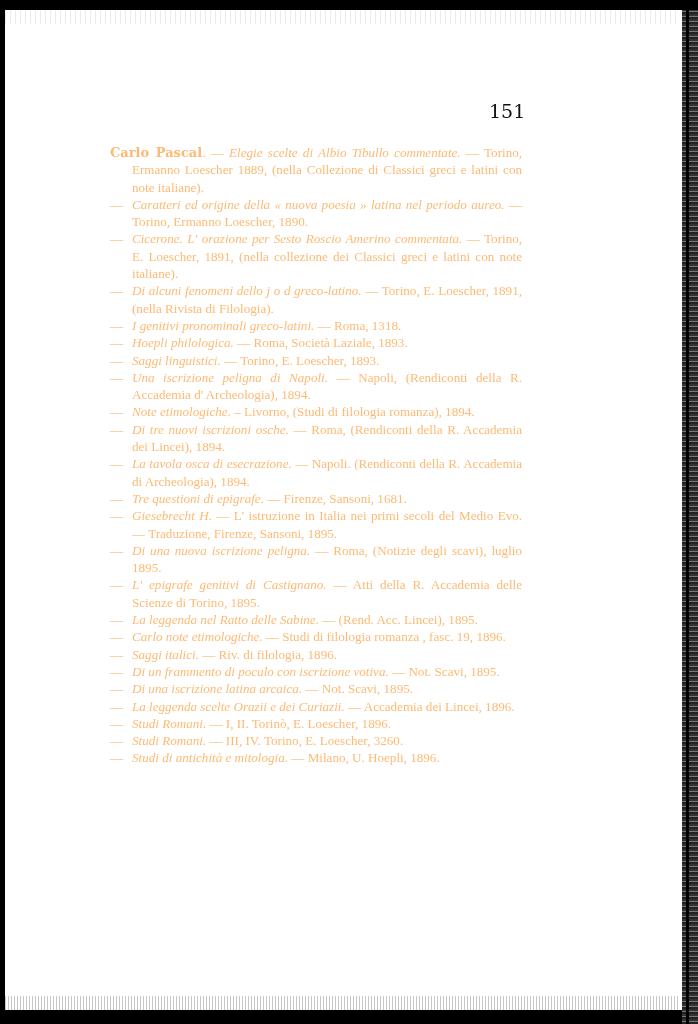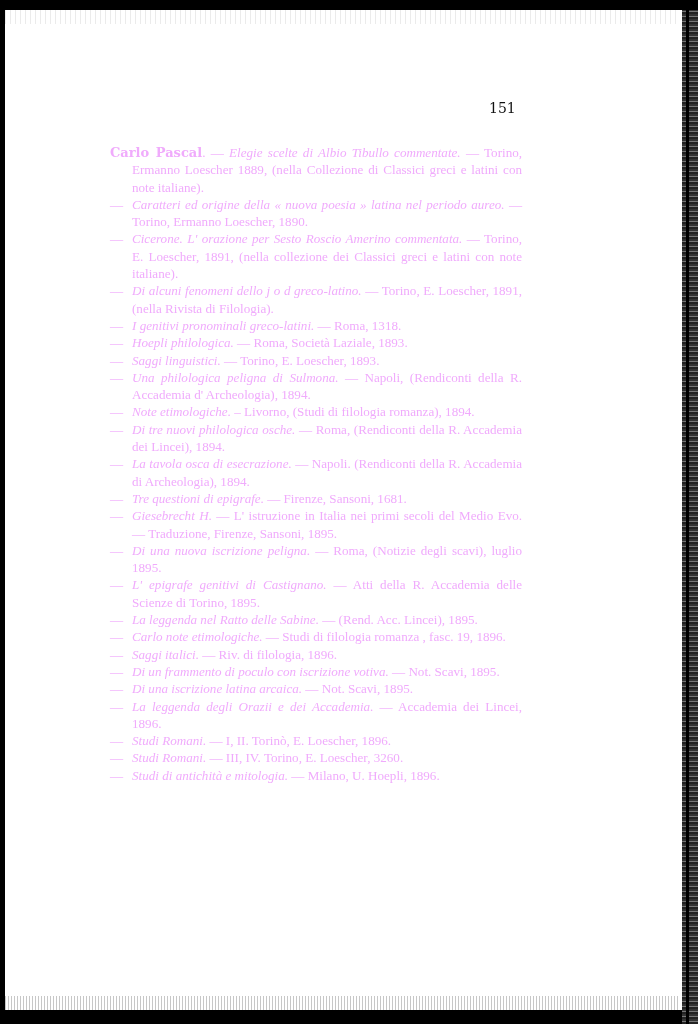--- a/index.html
+++ b/index.html
@@ -31,7 +31,7 @@
   }
   .page-number {
     position: absolute; left: 489px; top: 100px;
-    font-size: 14px; color: #111;
+    font-size: 19px; color: #111;
     font-family: "DejaVu Serif", serif;
   }
   .entries {

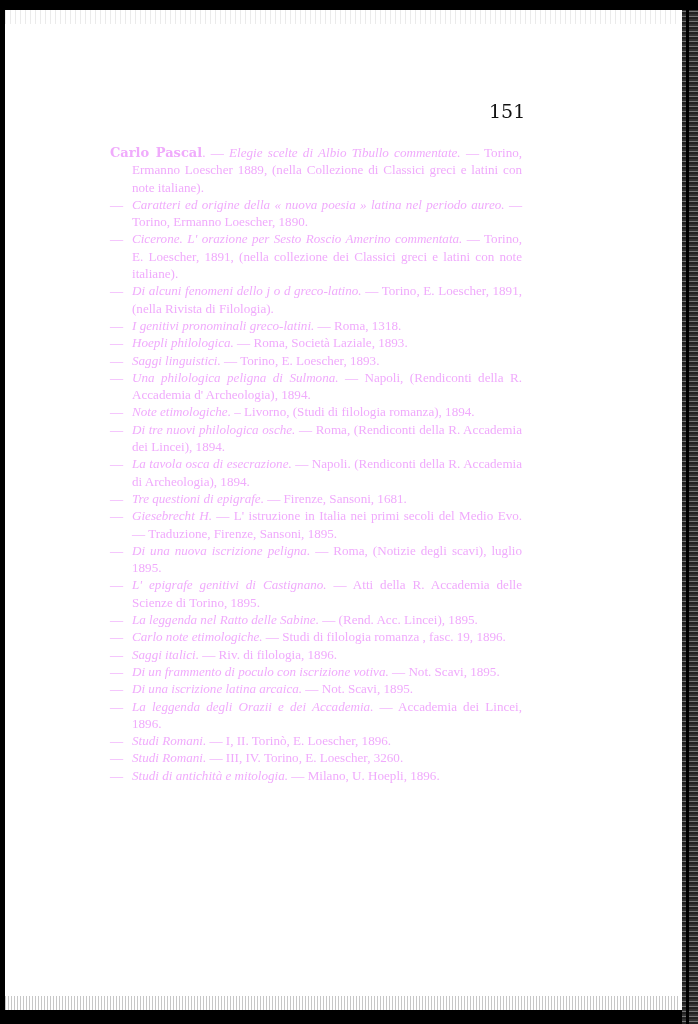--- a/index.html
+++ b/index.html
@@ -36,7 +36,7 @@
   }
   .entries {
     position: absolute; left: 110px; top: 144px; width: 412px;
-    font-size: 13.1px; line-height: 17.3px; color: #f0abfc;
+    font-size: 13.1px; line-height: 17.3px; color: #fdba74;
     font-family: "Liberation Serif", serif;
   }
   .entry { position: relative; padding-left: 22px; text-align: justify; text-align-last: left; }

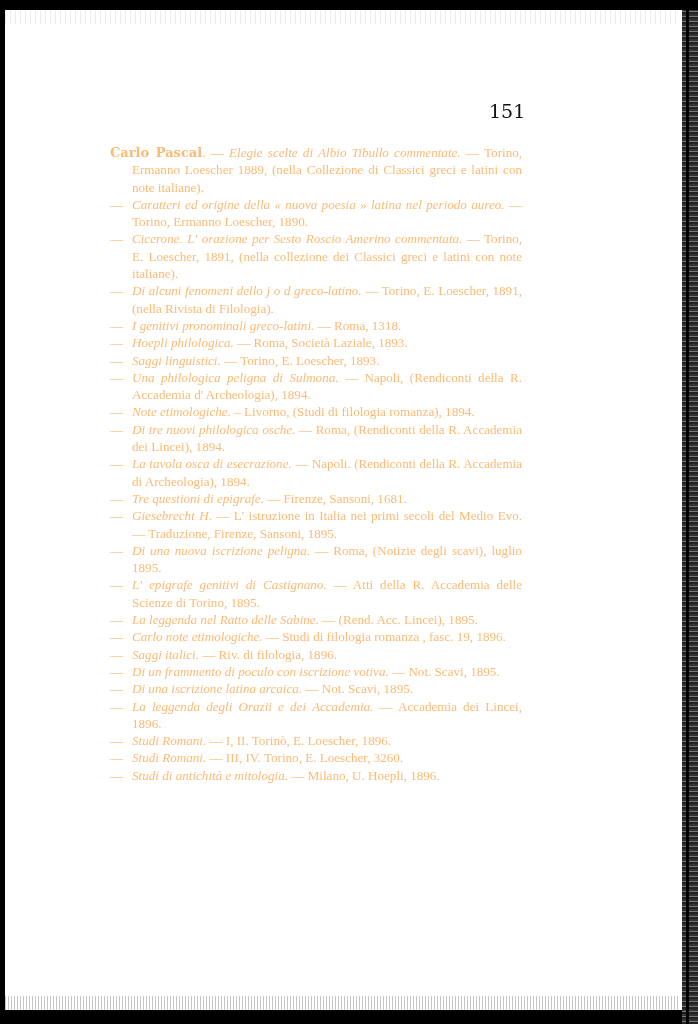--- a/index.html
+++ b/index.html
@@ -66,7 +66,7 @@
     <div class="entry"><span class="lead">—</span><span class="title">I genitivi pronominali greco-latini.</span><span class="rest"> — Roma, 1318.</span></div>
     <div class="entry"><span class="lead">—</span><span class="title">Hoepli philologica.</span><span class="rest"> — Roma, Società Laziale, 1893.</span></div>
     <div class="entry"><span class="lead">—</span><span class="title">Saggi linguistici.</span><span class="rest"> — Torino, E. Loescher, 1893.</span></div>
-    <div class="entry"><span class="lead">—</span><span class="title">Una philologica peligna di Sulmona.</span><span class="rest"> — Napoli, (Rendiconti della R. Accademia d' Archeologia), 1894.</span></div>
+    <div class="entry"><span class="lead">—</span><span class="title">Una iscrizione peligna di Napoli.</span><span class="rest"> — Napoli, (Rendiconti della R. Accademia d' Archeologia), 1894.</span></div>
     <div class="entry"><span class="lead">—</span><span class="title">Note etimologiche.</span><span class="rest"> – Livorno, (Studi di filologia romanza), 1894.</span></div>
     <div class="entry"><span class="lead">—</span><span class="title">Di tre nuovi philologica osche.</span><span class="rest"> — Roma, (Rendiconti della R. Accademia dei Lincei), 1894.</span></div>
     <div class="entry"><span class="lead">—</span><span class="title">La tavola osca di esecrazione.</span><span class="rest"> — Napoli. (Rendiconti della R. Accademia di Archeologia), 1894.</span></div>

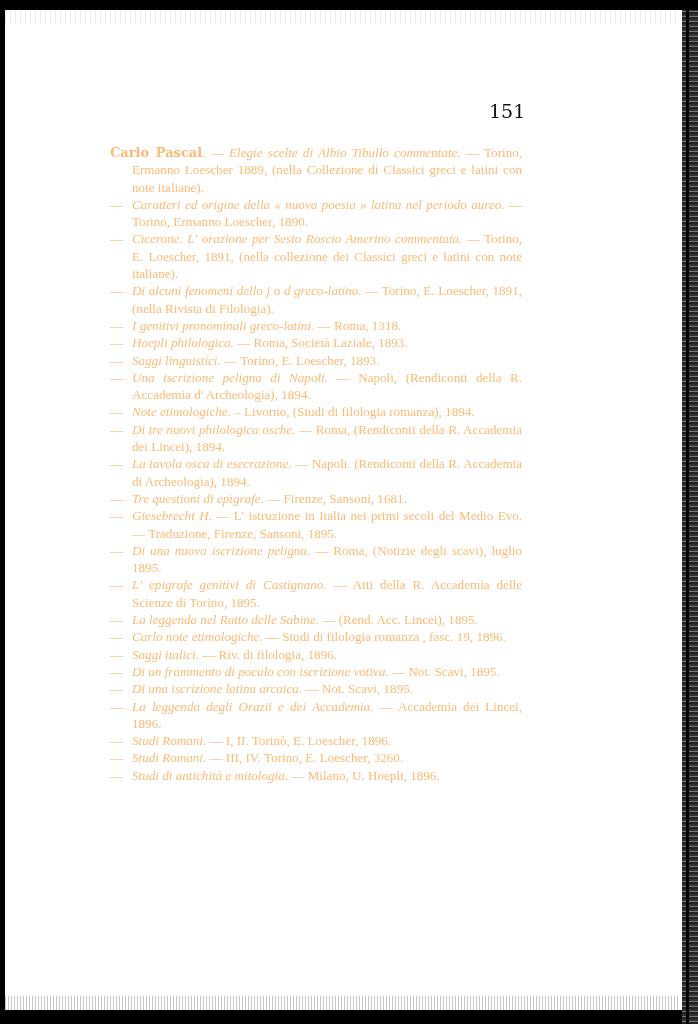--- a/index.html
+++ b/index.html
@@ -68,7 +68,7 @@
     <div class="entry"><span class="lead">—</span><span class="title">Saggi linguistici.</span><span class="rest"> — Torino, E. Loescher, 1893.</span></div>
     <div class="entry"><span class="lead">—</span><span class="title">Una iscrizione peligna di Napoli.</span><span class="rest"> — Napoli, (Rendiconti della R. Accademia d' Archeologia), 1894.</span></div>
     <div class="entry"><span class="lead">—</span><span class="title">Note etimologiche.</span><span class="rest"> – Livorno, (Studi di filologia romanza), 1894.</span></div>
-    <div class="entry"><span class="lead">—</span><span class="title">Di tre nuovi philologica osche.</span><span class="rest"> — Roma, (Rendiconti della R. Accademia dei Lincei), 1894.</span></div>
+    <div class="entry"><span class="lead">—</span><span class="title">Di tre nuovi iscrizioni osche.</span><span class="rest"> — Roma, (Rendiconti della R. Accademia dei Lincei), 1894.</span></div>
     <div class="entry"><span class="lead">—</span><span class="title">La tavola osca di esecrazione.</span><span class="rest"> — Napoli. (Rendiconti della R. Accademia di Archeologia), 1894.</span></div>
     <div class="entry"><span class="lead">—</span><span class="title">Tre questioni di epigrafe.</span><span class="rest"> — Firenze, Sansoni, 1681.</span></div>
     <div class="entry"><span class="lead">—</span><span class="title">Giesebrecht H.</span><span class="rest"> — L' istruzione in Italia nei primi secoli del Medio Evo. — Traduzione, Firenze, Sansoni, 1895.</span></div>

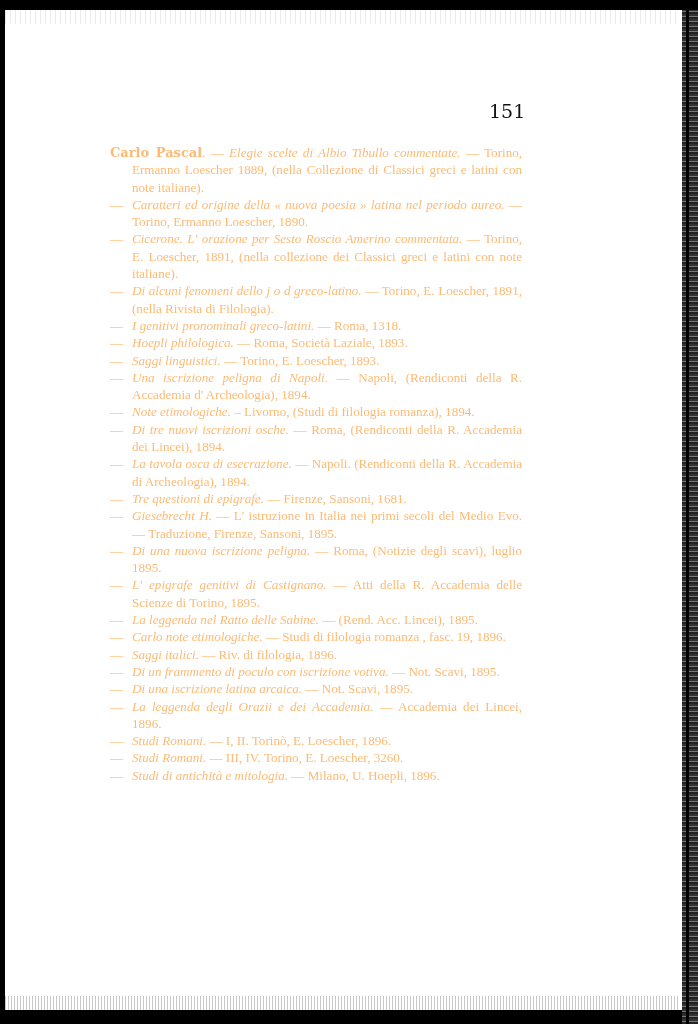--- a/index.html
+++ b/index.html
@@ -79,7 +79,7 @@
     <div class="entry"><span class="lead">—</span><span class="title">Saggi italici.</span><span class="rest"> — Riv. di filologia, 1896.</span></div>
     <div class="entry"><span class="lead">—</span><span class="title">Di un frammento di poculo con iscrizione votiva.</span><span class="rest"> — Not. Scavi, 1895.</span></div>
     <div class="entry"><span class="lead">—</span><span class="title">Di una iscrizione latina arcaica.</span><span class="rest"> — Not. Scavi, 1895.</span></div>
-    <div class="entry"><span class="lead">—</span><span class="title">La leggenda degli Orazii e dei Accademia.</span><span class="rest"> — Accademia dei Lincei, 1896.</span></div>
+    <div class="entry"><span class="lead">—</span><span class="title">La leggenda scelte Orazii e dei Curiazii.</span><span class="rest"> — Accademia dei Lincei, 1896.</span></div>
     <div class="entry"><span class="lead">—</span><span class="title">Studi Romani.</span><span class="rest"> — I, II. Torinò, E. Loescher, 1896.</span></div>
     <div class="entry"><span class="lead">—</span><span class="title">Studi Romani.</span><span class="rest"> — III, IV. Torino, E. Loescher, 3260.</span></div>
     <div class="entry"><span class="lead">—</span><span class="title">Studi di antichità e mitologia.</span><span class="rest"> — Milano, U. Hoepli, 1896.</span></div>

